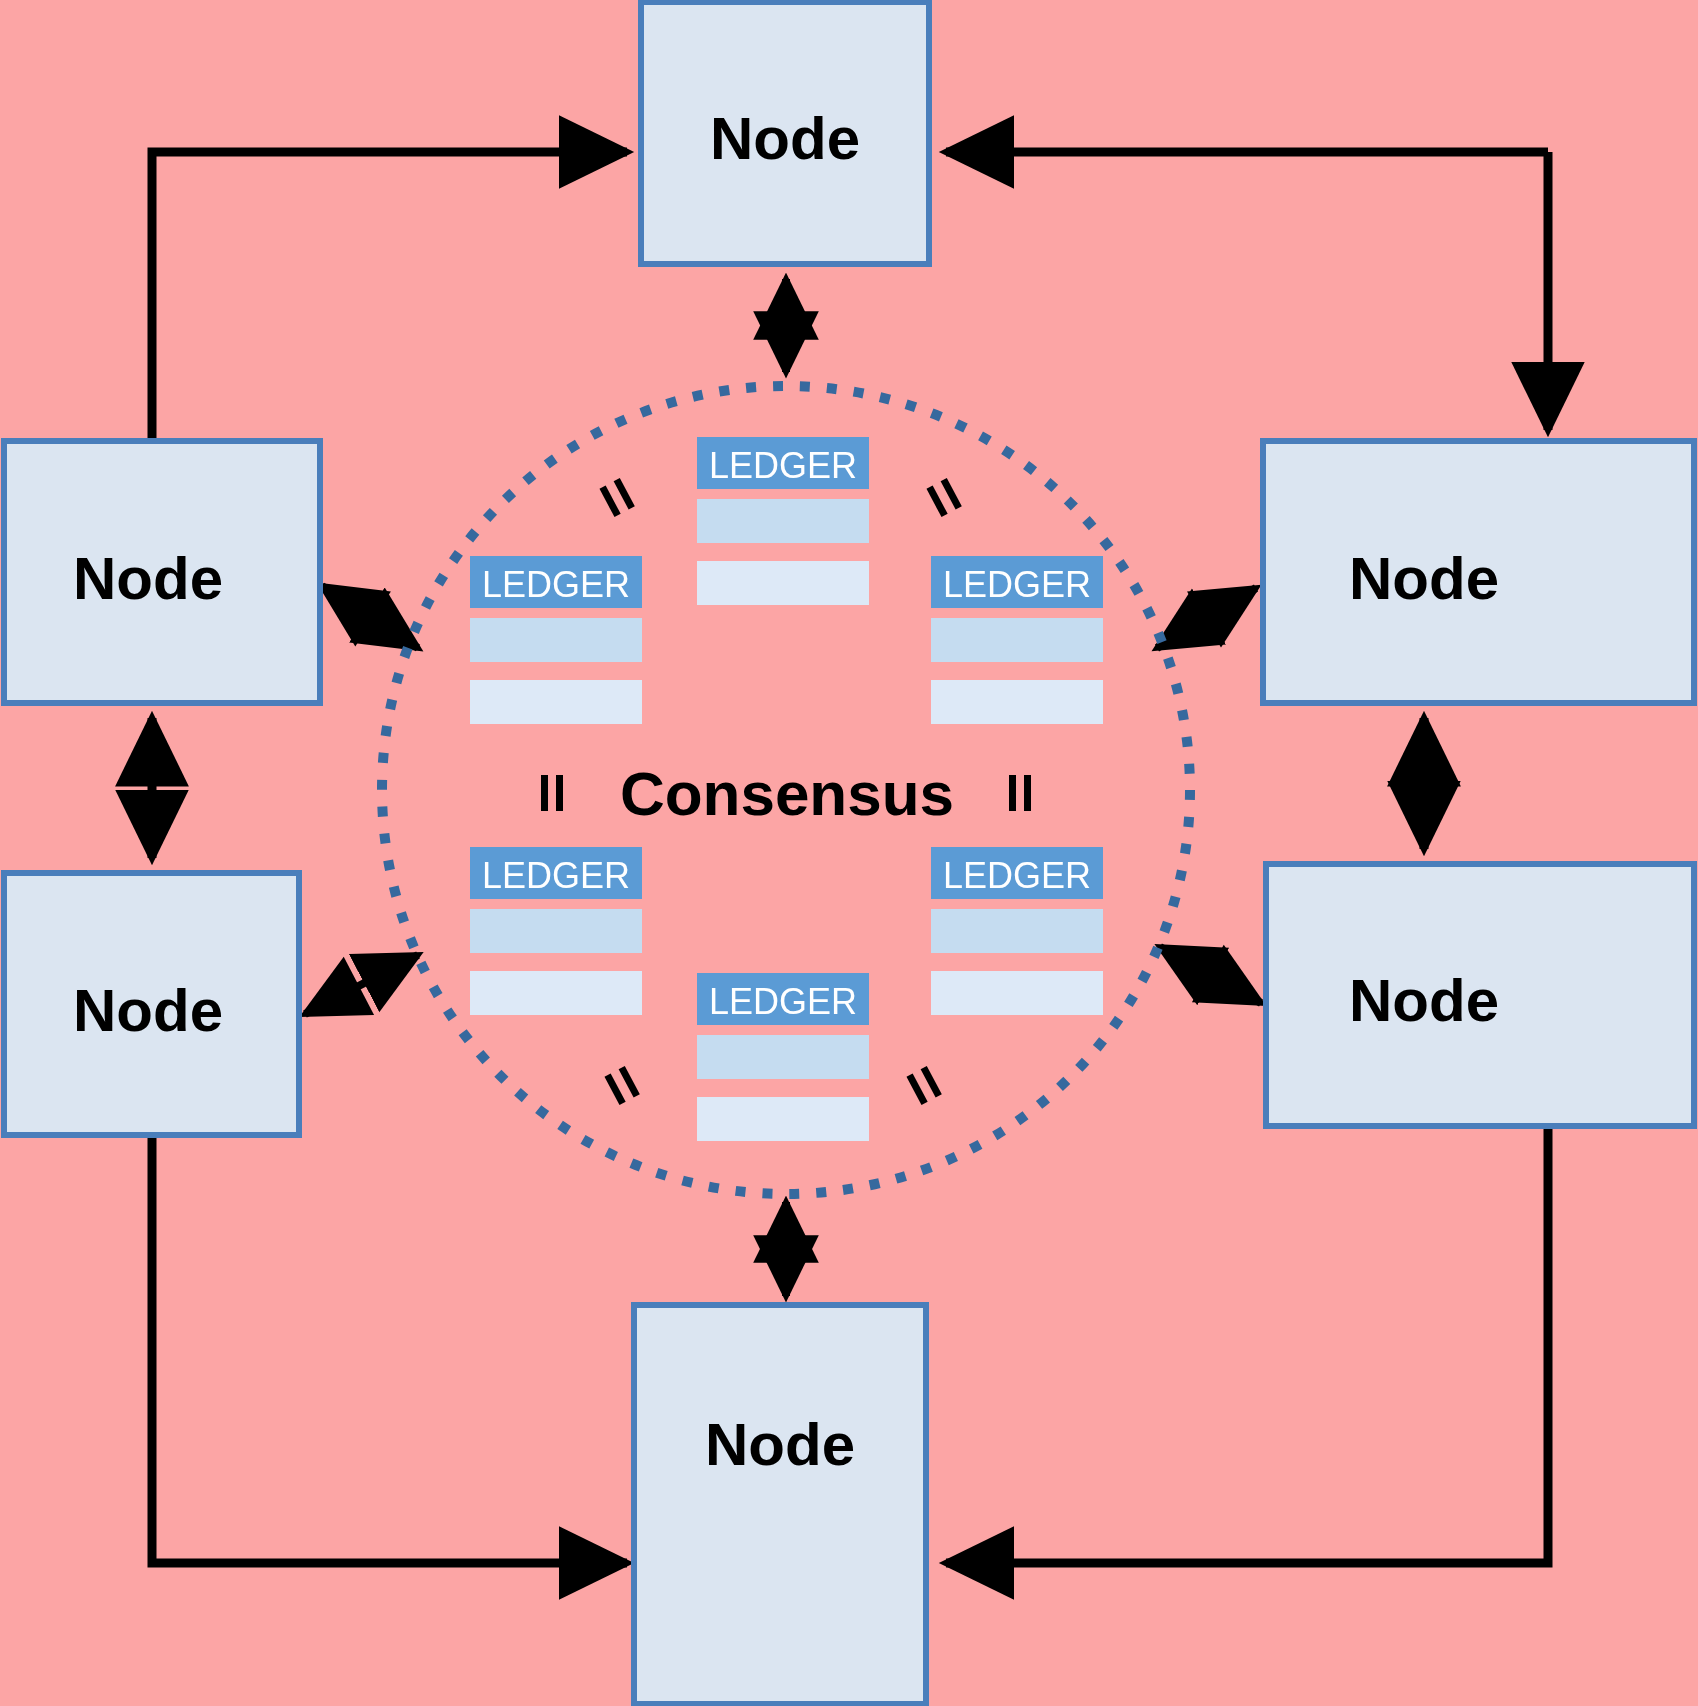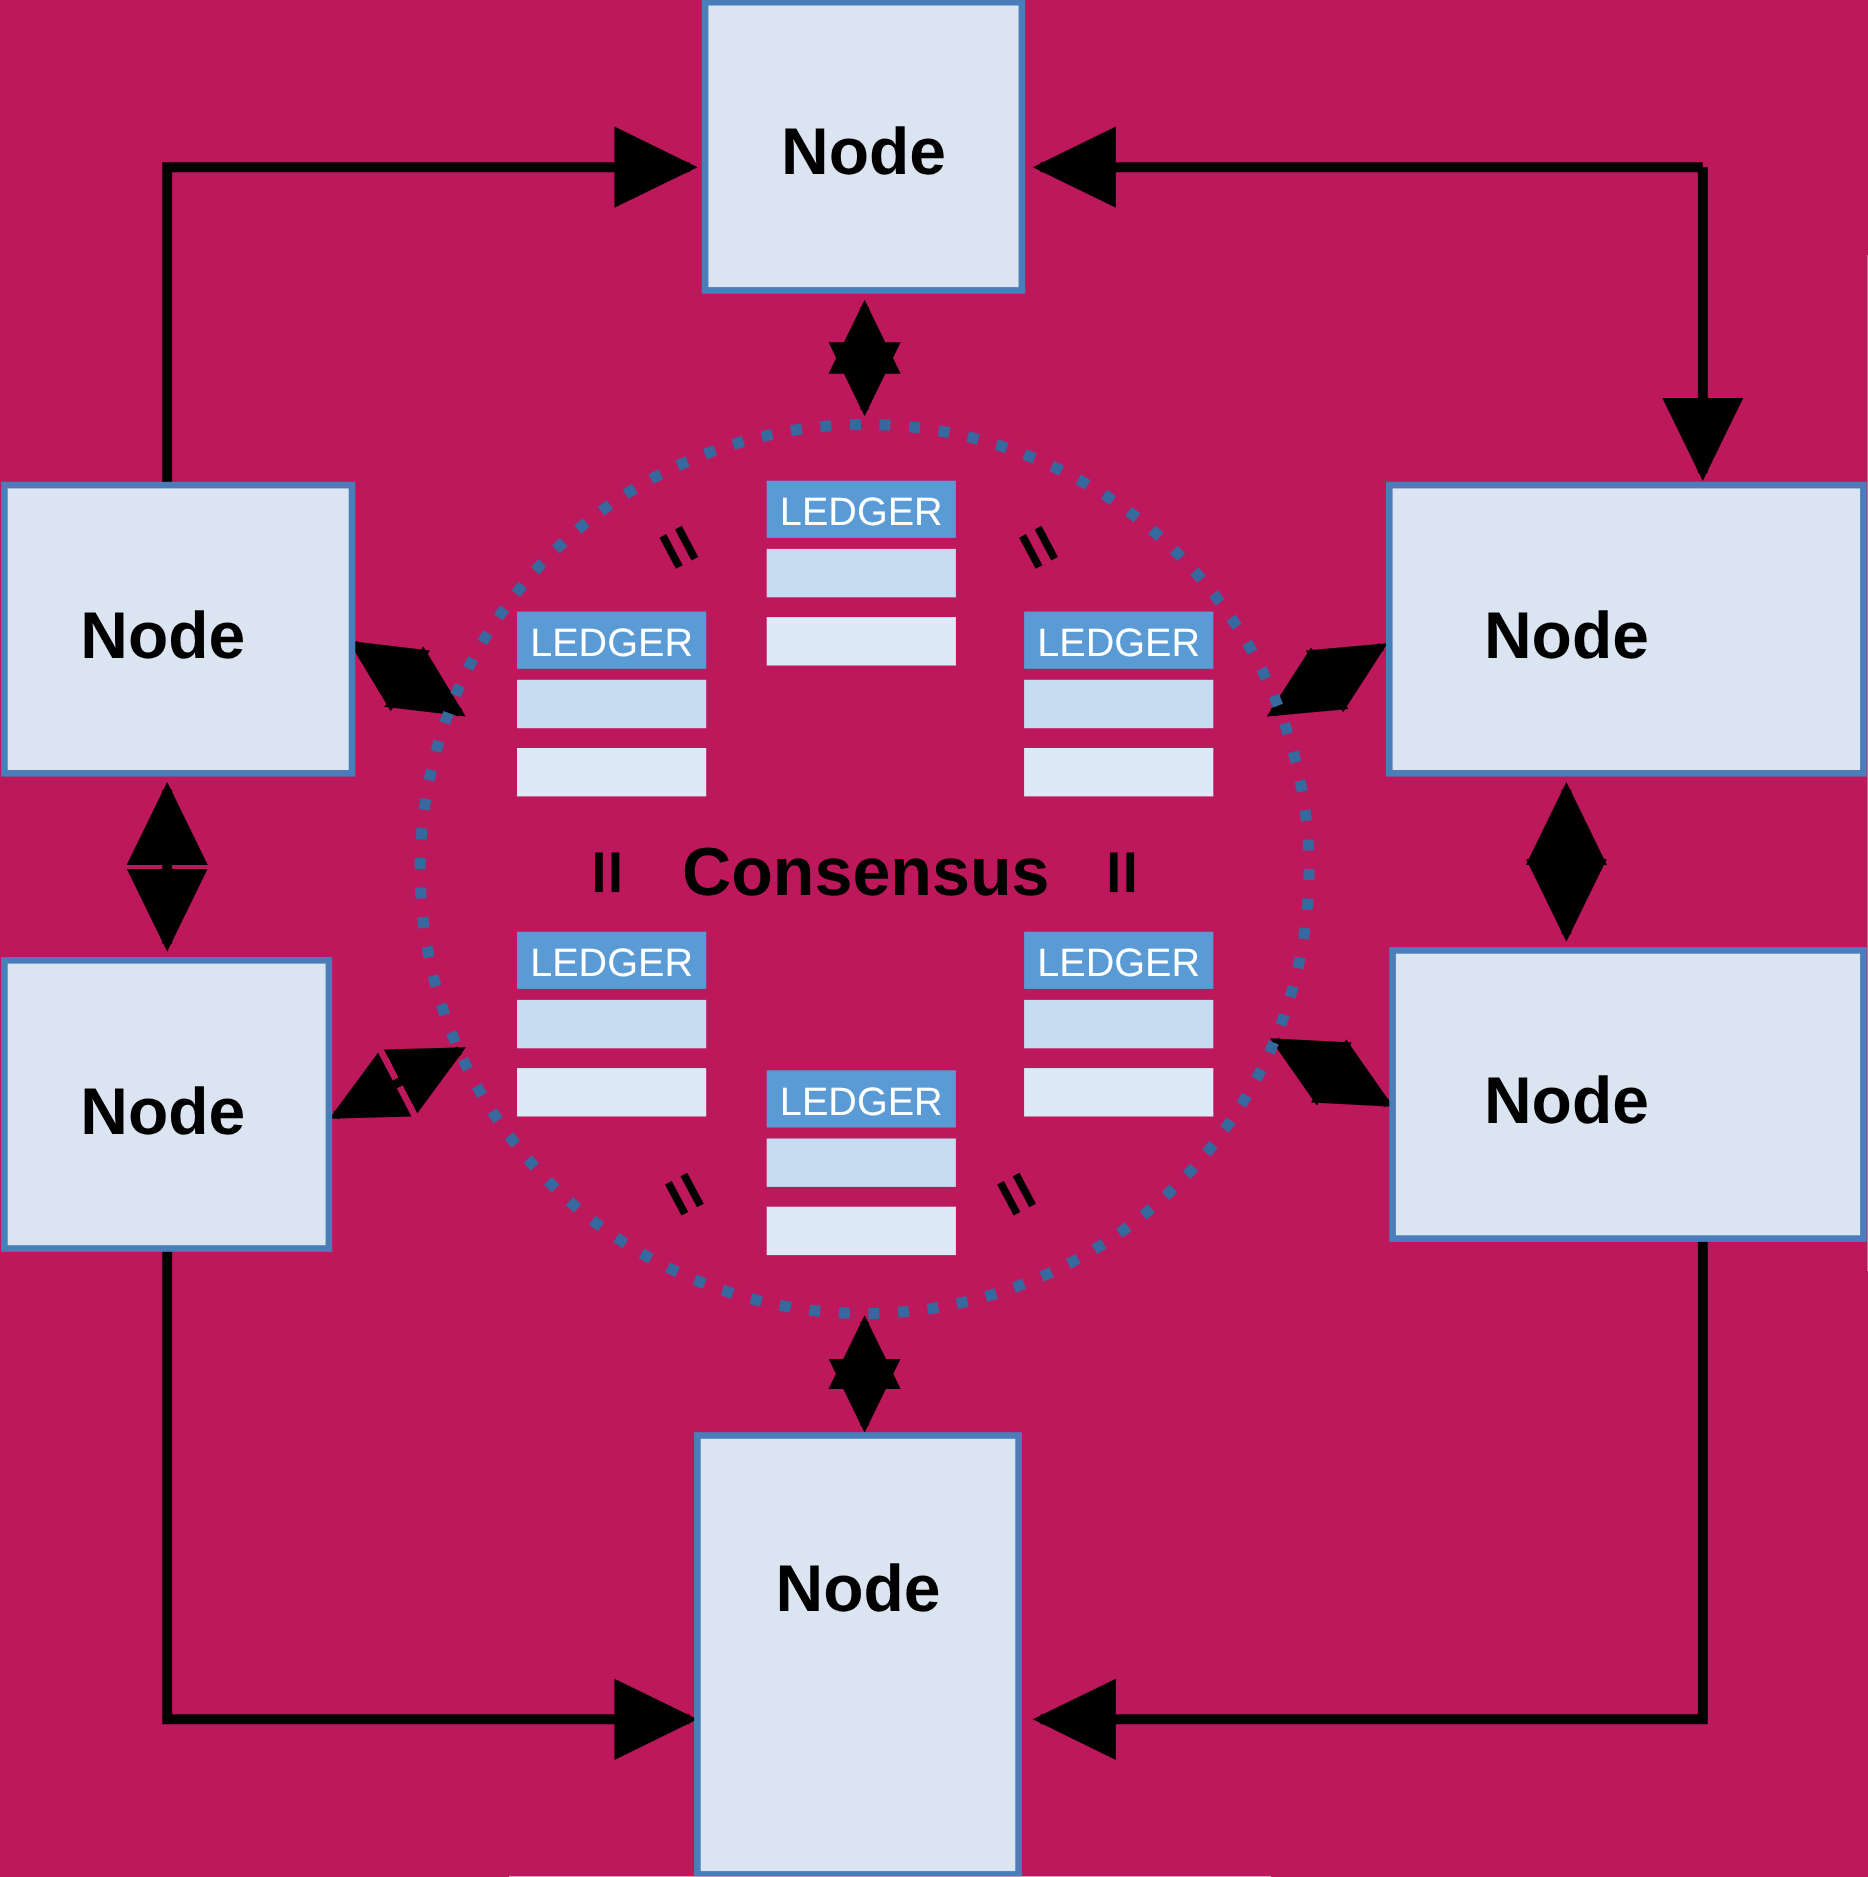--- a/index.html
+++ b/index.html
@@ -17,7 +17,7 @@
     position: relative;
     width: 1698px;
     height: 1706px;
-    background: #be185d;
+    background: #fca5a5;
   }
   svg.canvas {
     position: absolute;

